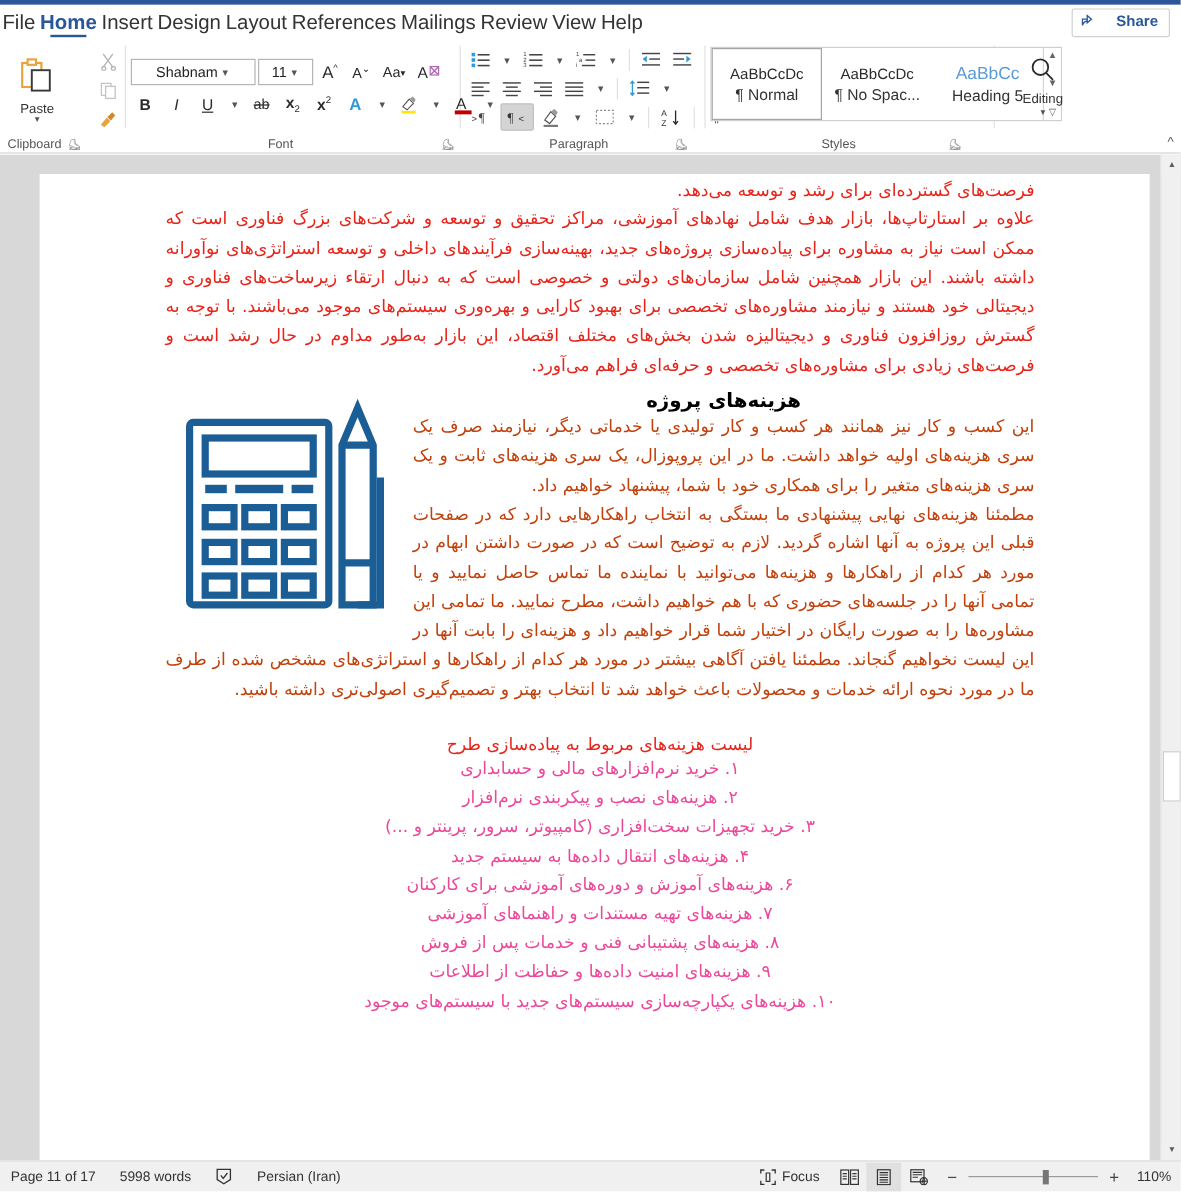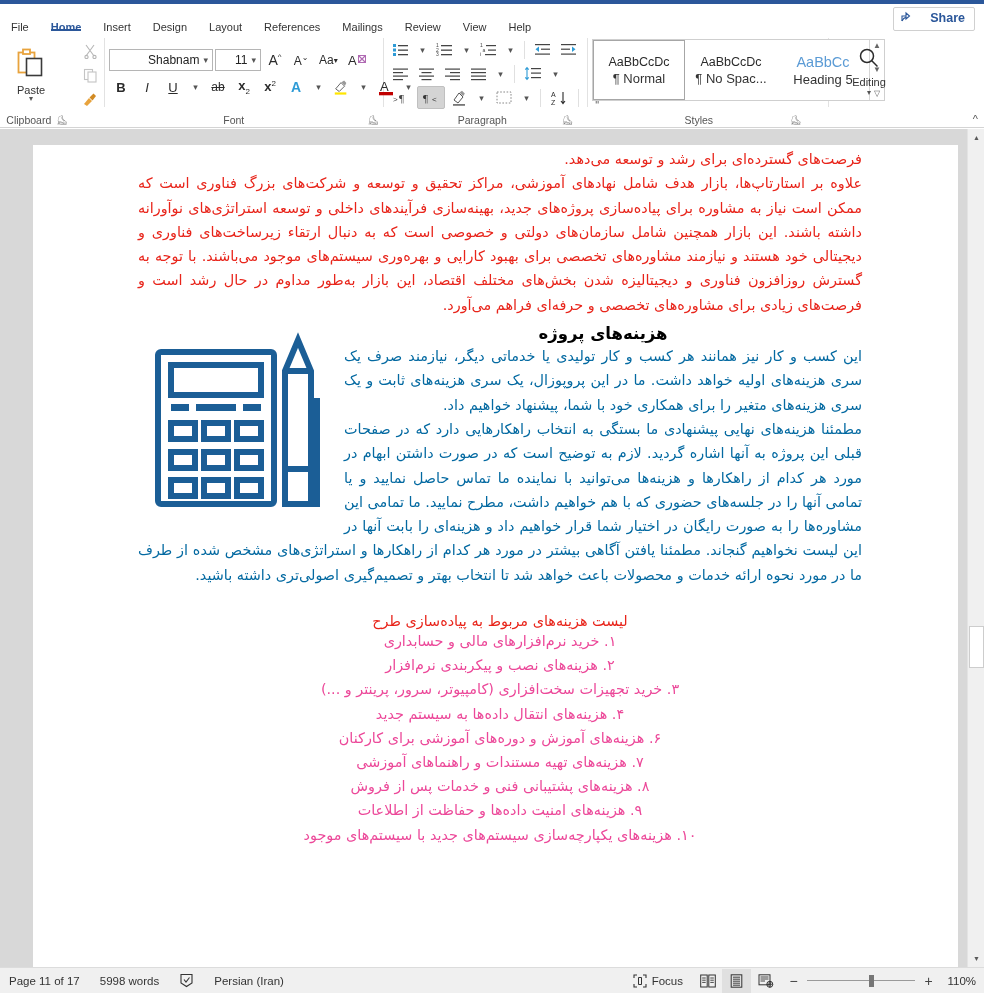--- a/index.html
+++ b/index.html
@@ -25,8 +25,8 @@
     display: flex; align-items: stretch;
   }
   .tab {
-    padding: 0 11px; display: flex; align-items: flex-end;
-    font-size: 11px; color: #333333; cursor: default;
+    padding: 0 2px; display: flex; align-items: center;
+    font-size: 17px; color: #333333; cursor: default;
     position: relative;
   }
   .tab.active { color: #2b579a; font-weight: bold; }

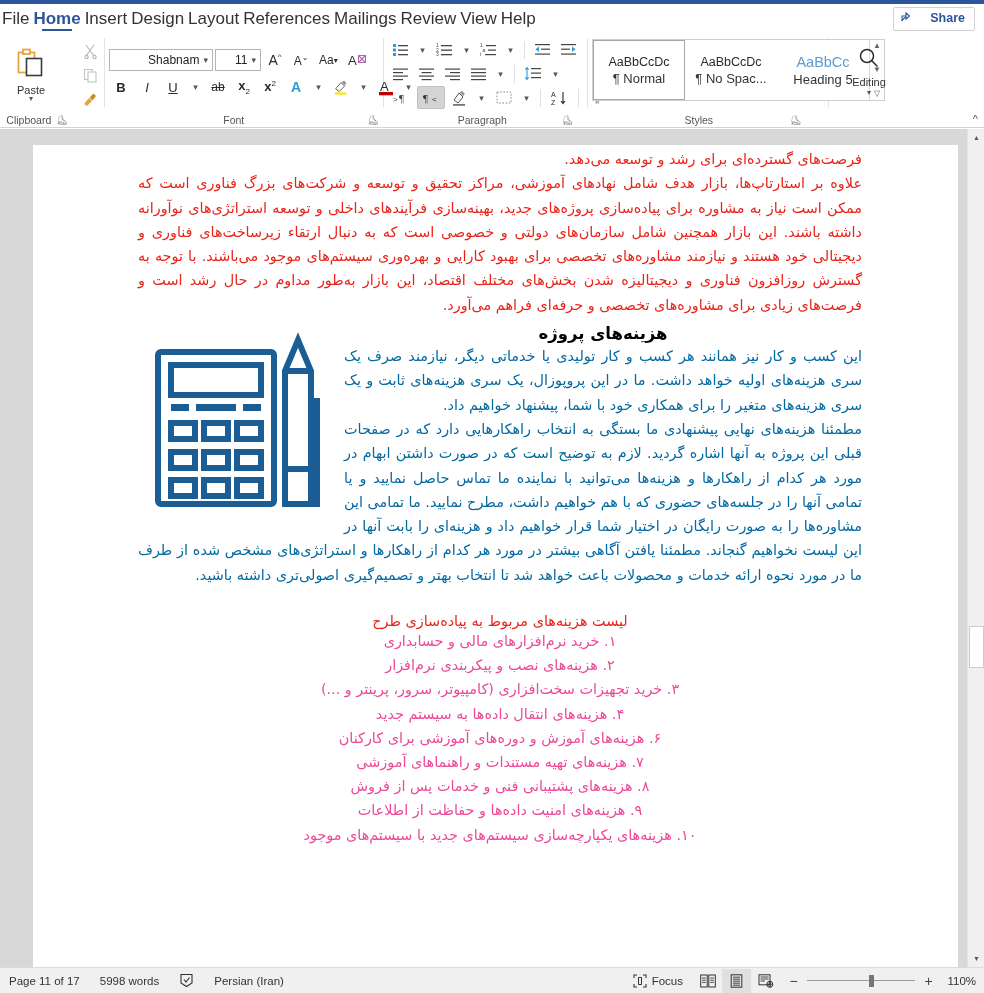--- a/index.html
+++ b/index.html
@@ -76,7 +76,7 @@
   .frow.r1 { margin-bottom: 4px; }
   .combo {
     height: 22px; border: 1px solid #b5b5b5; background: #fff;
-    display: flex; align-items: center; justify-content: flex-end;
+    display: flex; align-items: center; justify-content: center;
     padding: 0 4px 0 2px; font-size: 12px; color: #222;
   }
   .combo .cv { white-space: nowrap; overflow: hidden; }

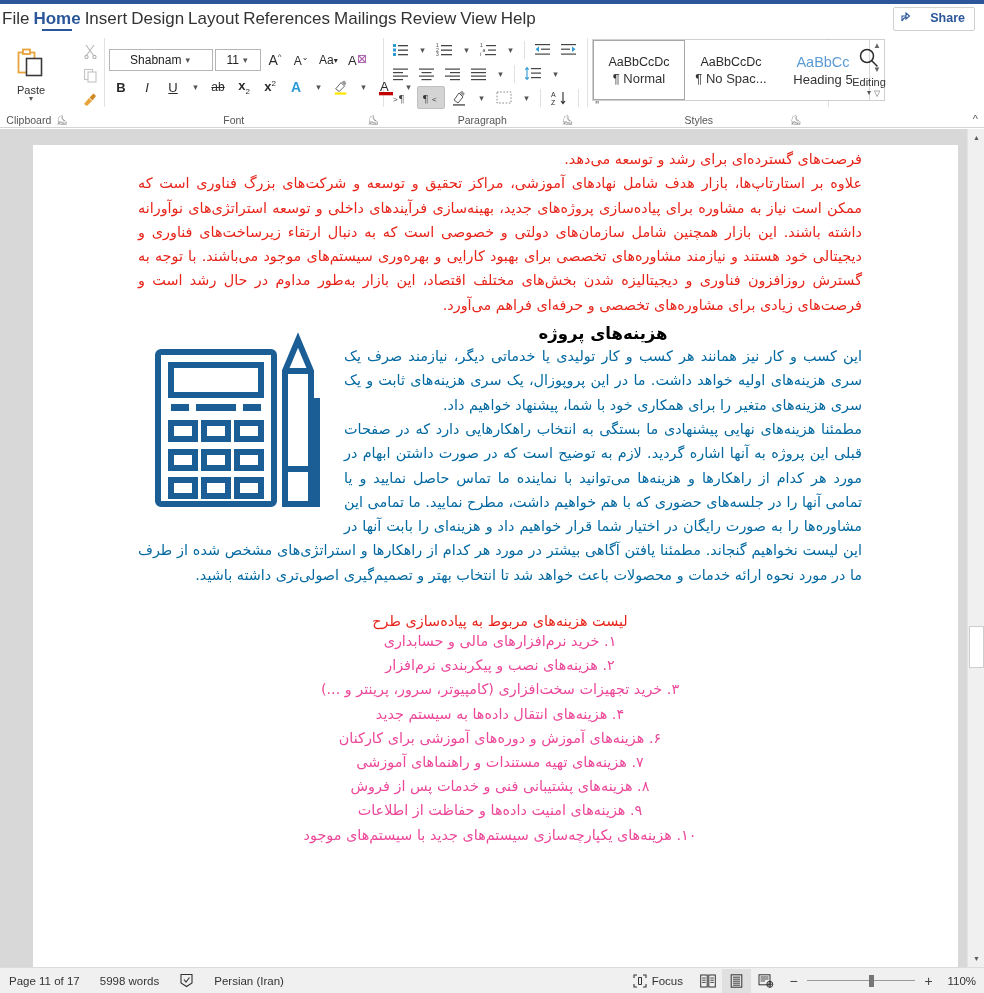--- a/index.html
+++ b/index.html
@@ -143,7 +143,7 @@
   }
   .ptext {
     font-family: "DejaVu Sans", sans-serif;
-    font-size: 14.4px; line-height: 24.3px; color: #0369a1;
+    font-size: 14.4px; line-height: 24.3px; color: #c2410c;
     margin: 0; text-align: justify; text-align-last: right;
   }
   .ptext.red { color: #e8241a; }

